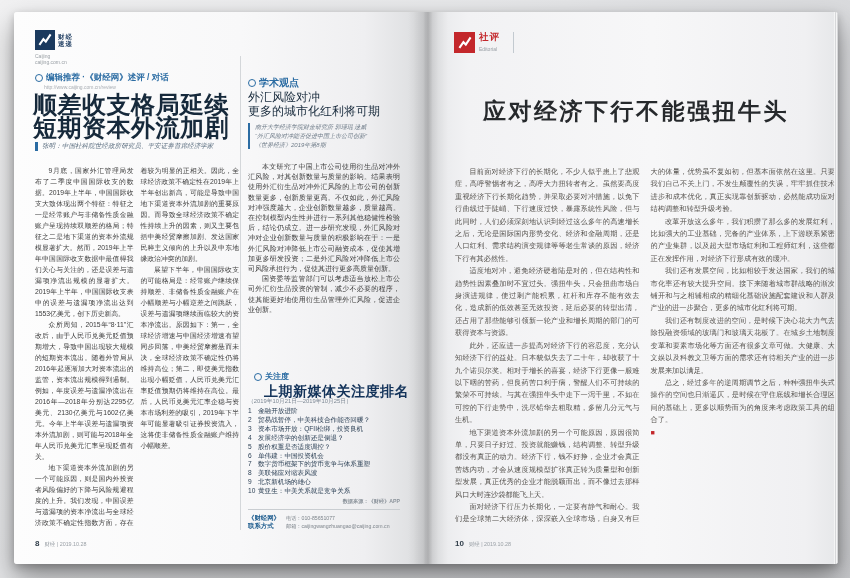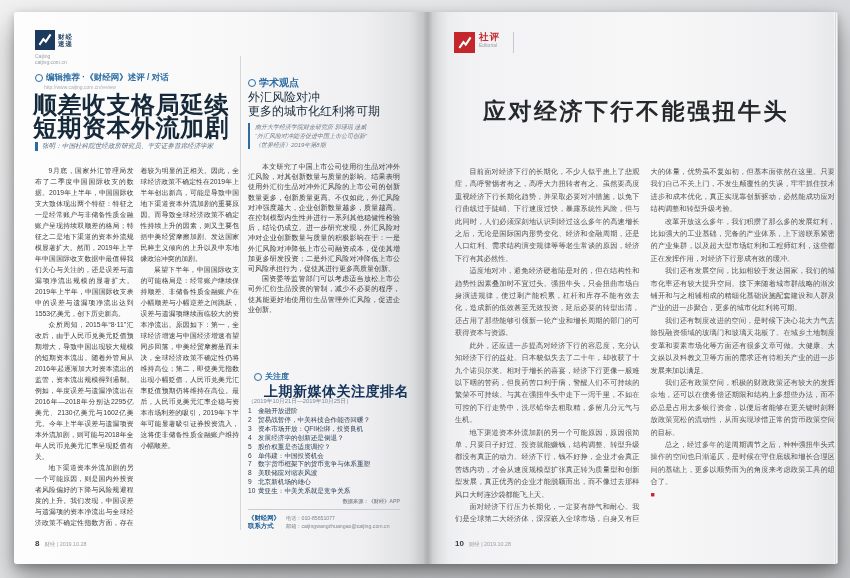--- a/index.html
+++ b/index.html
@@ -75,7 +75,7 @@
   
   .badge-row{left:28px;top:20px;display:flex;gap:4px;}
   .badge-sq{width:21px;height:21px;background:#c3272b;display:flex;align-items:center;justify-content:center;}
-  .badge-txt{display:flex;flex-direction:column;justify-content:flex-start;border-right:1px solid #c3cad0;padding-right:13px;}
+  .badge-txt{display:flex;flex-direction:column;justify-content:space-between;border-right:1px solid #c3cad0;padding-right:13px;}
   .badge-cn{font-size:9.5px;line-height:10px;font-weight:bold;color:#c3272b;letter-spacing:1px;}
   .badge-en{font-size:5px;line-height:7px;color:#9aa0a6;}
   .r-title{left:29px;top:84px;font-family:"Liberation Serif","DejaVu Serif",serif;font-weight:bold;color:#26292c;font-size:23px;letter-spacing:2.5px;margin-left:28px;}

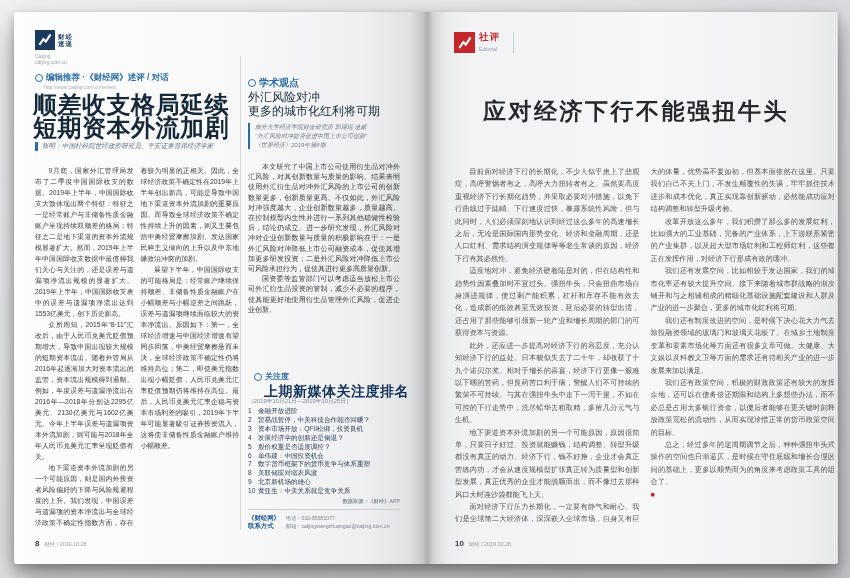--- a/index.html
+++ b/index.html
@@ -244,7 +244,6 @@
         <p>改革开放这么多年，我们积攒了那么多的发展红利，比如强大的工业基础，完备的产业体系，上下游联系紧密的产业集群，以及超大型市场红利和工程师红利，这些都正在发挥作用，对经济下行形成有效的缓冲。</p>
         <p>我们还有发展空间，比如相较于发达国家，我们的城市化率还有较大提升空间。接下来随着城市群战略的渐次铺开和与之相辅相成的精细化基础设施配套建设和人群及产业的进一步聚合，更多的城市化红利将可期。</p>
         <p>我们还有制度改进的空间，是时候下决心花大力气去除投融资领域的玻璃门和玻璃天花板了。在城乡土地制度变革和要素市场化等方面还有很多文章可做。大健康、大文娱以及科教文卫等方面的需求还有待相关产业的进一步发展来加以满足。</p>
-        <p>我们还有政策空间，积极的财政政策还有较大的发挥余地，还可以在债务偿还期限和结构上多想些办法，而不必总是占用太多银行资金，以便后者能够在更关键时刻释放政策宽松的流动性，从而实现珍惜正常的货币政策空间的目标。</p>
         <p>总之，经过多年的逆周期调节之后，种种强扭牛头式操作的空间也日渐逼仄，是时候在守住底线和增长合理区间的基础上，更多以顺势而为的角度来考虑政策工具的组合了。</p>
         <span class="end-mark">■</span>
       </div>

